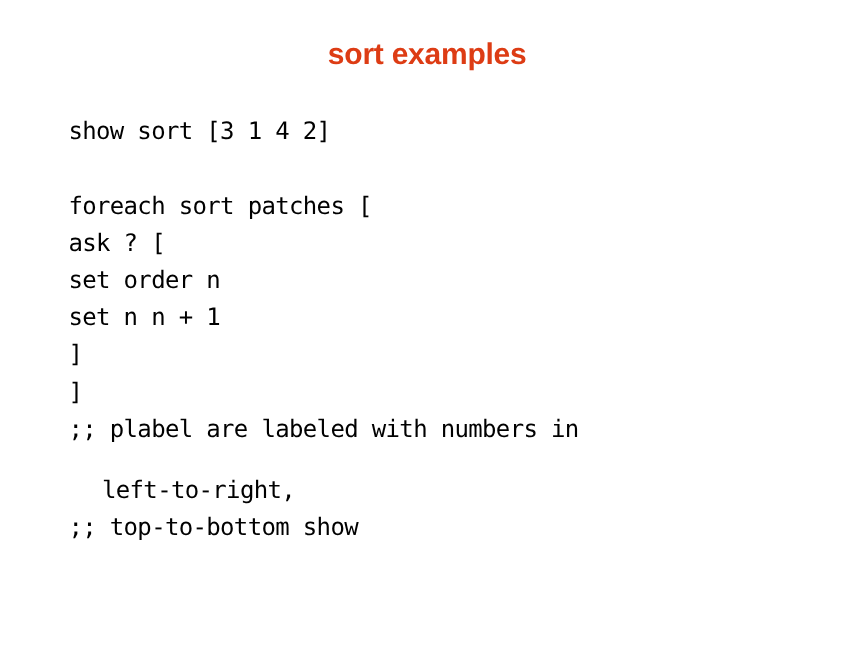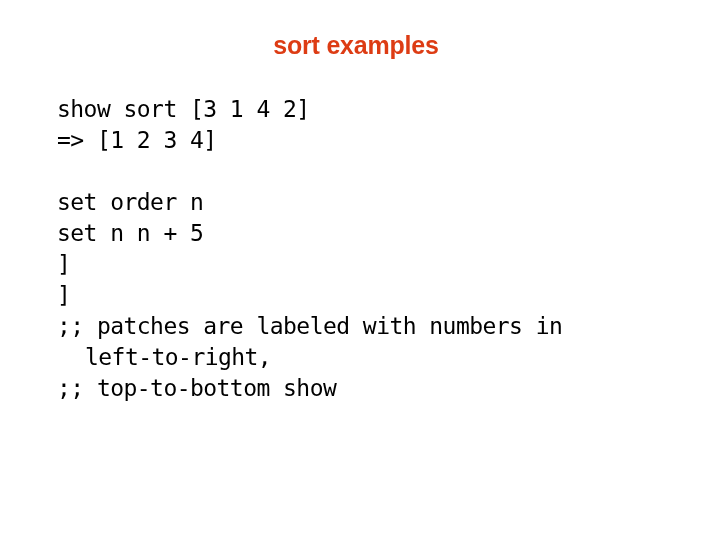--- a/index.html
+++ b/index.html
@@ -43,7 +43,7 @@
     left: 57px;
     width: 640px;
     font-family: "DejaVu Sans Mono", "Liberation Mono", monospace;
-    font-size: 23px;
+    font-size: 20px;
     line-height: 31px;
     color: #000000;
     letter-spacing: -0.55px;

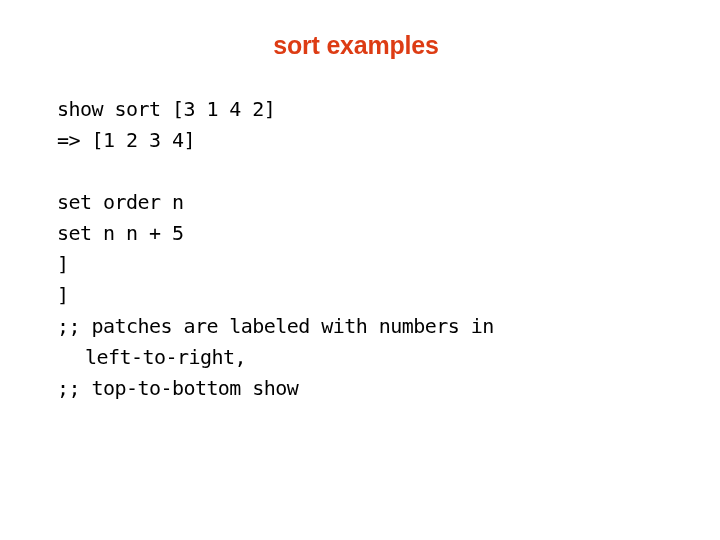--- a/index.html
+++ b/index.html
@@ -71,7 +71,6 @@
 
   <div class="slide-body" id="code-block" style="color: rgb(0, 0, 0);">
       <div class="code-line">show sort [3 1 4 2]</div>
-      <div class="code-line">=&gt; [1 2 3 4]</div>
       <div class="code-line blank"></div>
       <div class="code-line">set order n</div>
       <div class="code-line">set n n + 5</div>

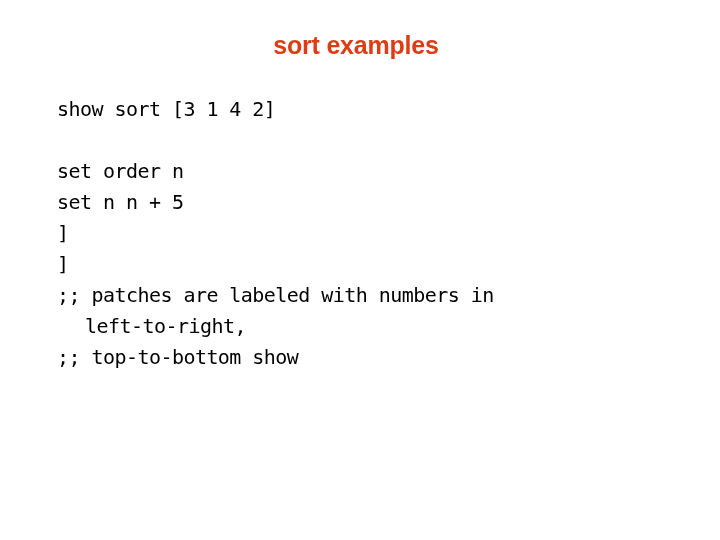--- a/index.html
+++ b/index.html
@@ -72,6 +72,7 @@
   <div class="slide-body" id="code-block" style="color: rgb(0, 0, 0);">
       <div class="code-line">show sort [3 1 4 2]</div>
       <div class="code-line blank"></div>
+      <div class="code-line">foreach sort patches [</div>
       <div class="code-line">set order n</div>
       <div class="code-line">set n n + 5</div>
       <div class="code-line">]</div>

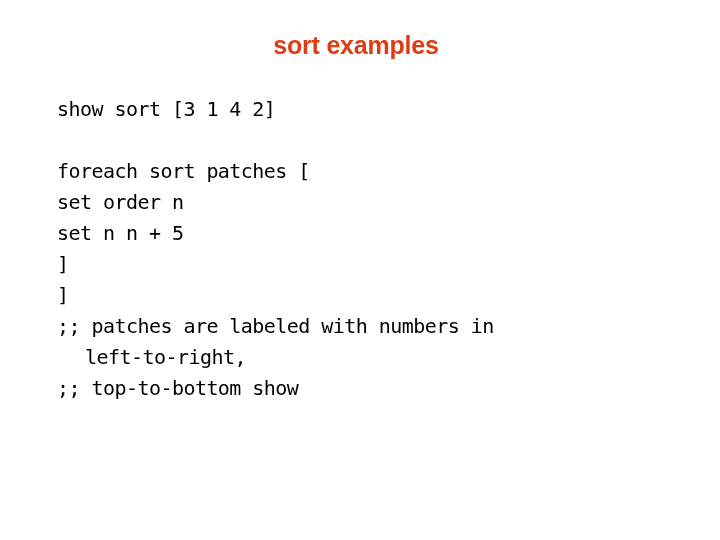--- a/index.html
+++ b/index.html
@@ -73,6 +73,7 @@
       <div class="code-line">show sort [3 1 4 2]</div>
       <div class="code-line blank"></div>
       <div class="code-line">foreach sort patches [</div>
+      <div class="code-line">ask ? [</div>
       <div class="code-line">set order n</div>
       <div class="code-line">set n n + 5</div>
       <div class="code-line">]</div>

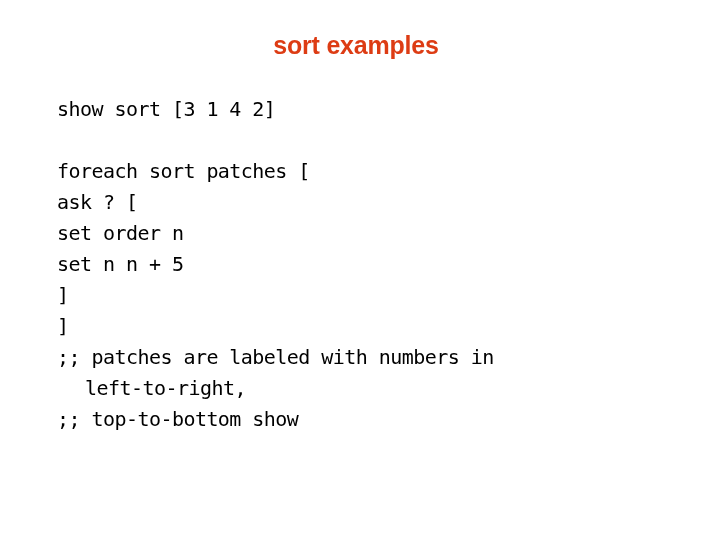--- a/index.html
+++ b/index.html
@@ -75,7 +75,7 @@
       <div class="code-line">foreach sort patches [</div>
       <div class="code-line">ask ? [</div>
       <div class="code-line">set order n</div>
-      <div class="code-line">set n n + 5</div>
+      <div class="code-line">set n n + 1</div>
       <div class="code-line">]</div>
       <div class="code-line">]</div>
       <div class="code-line">;; patches are labeled with numbers in</div>

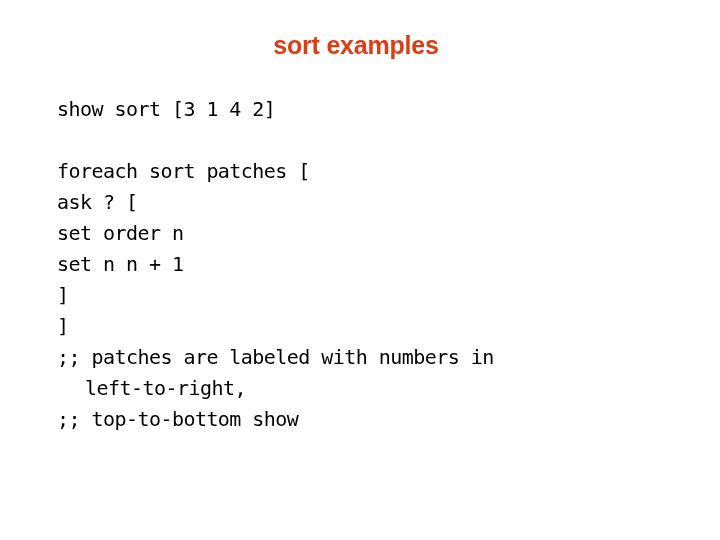--- a/index.html
+++ b/index.html
@@ -78,7 +78,7 @@
       <div class="code-line">set n n + 1</div>
       <div class="code-line">]</div>
       <div class="code-line">]</div>
-      <div class="code-line">;; patches are labeled with numbers in</div>
+      <div class="code-line">;; plabel are labeled with numbers in</div>
       <div class="code-line continuation">left-to-right,</div>
       <div class="code-line">;; top-to-bottom show</div>
     </div>

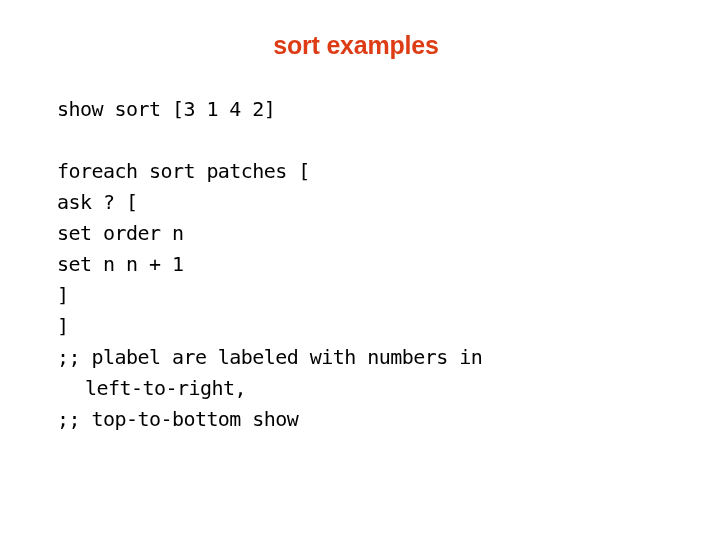--- a/index.html
+++ b/index.html
@@ -60,6 +60,7 @@
 
   .code-line.continuation {
     padding-left: 28px;
+    margin-top: 20px;
   }
 </style>
 </head>

